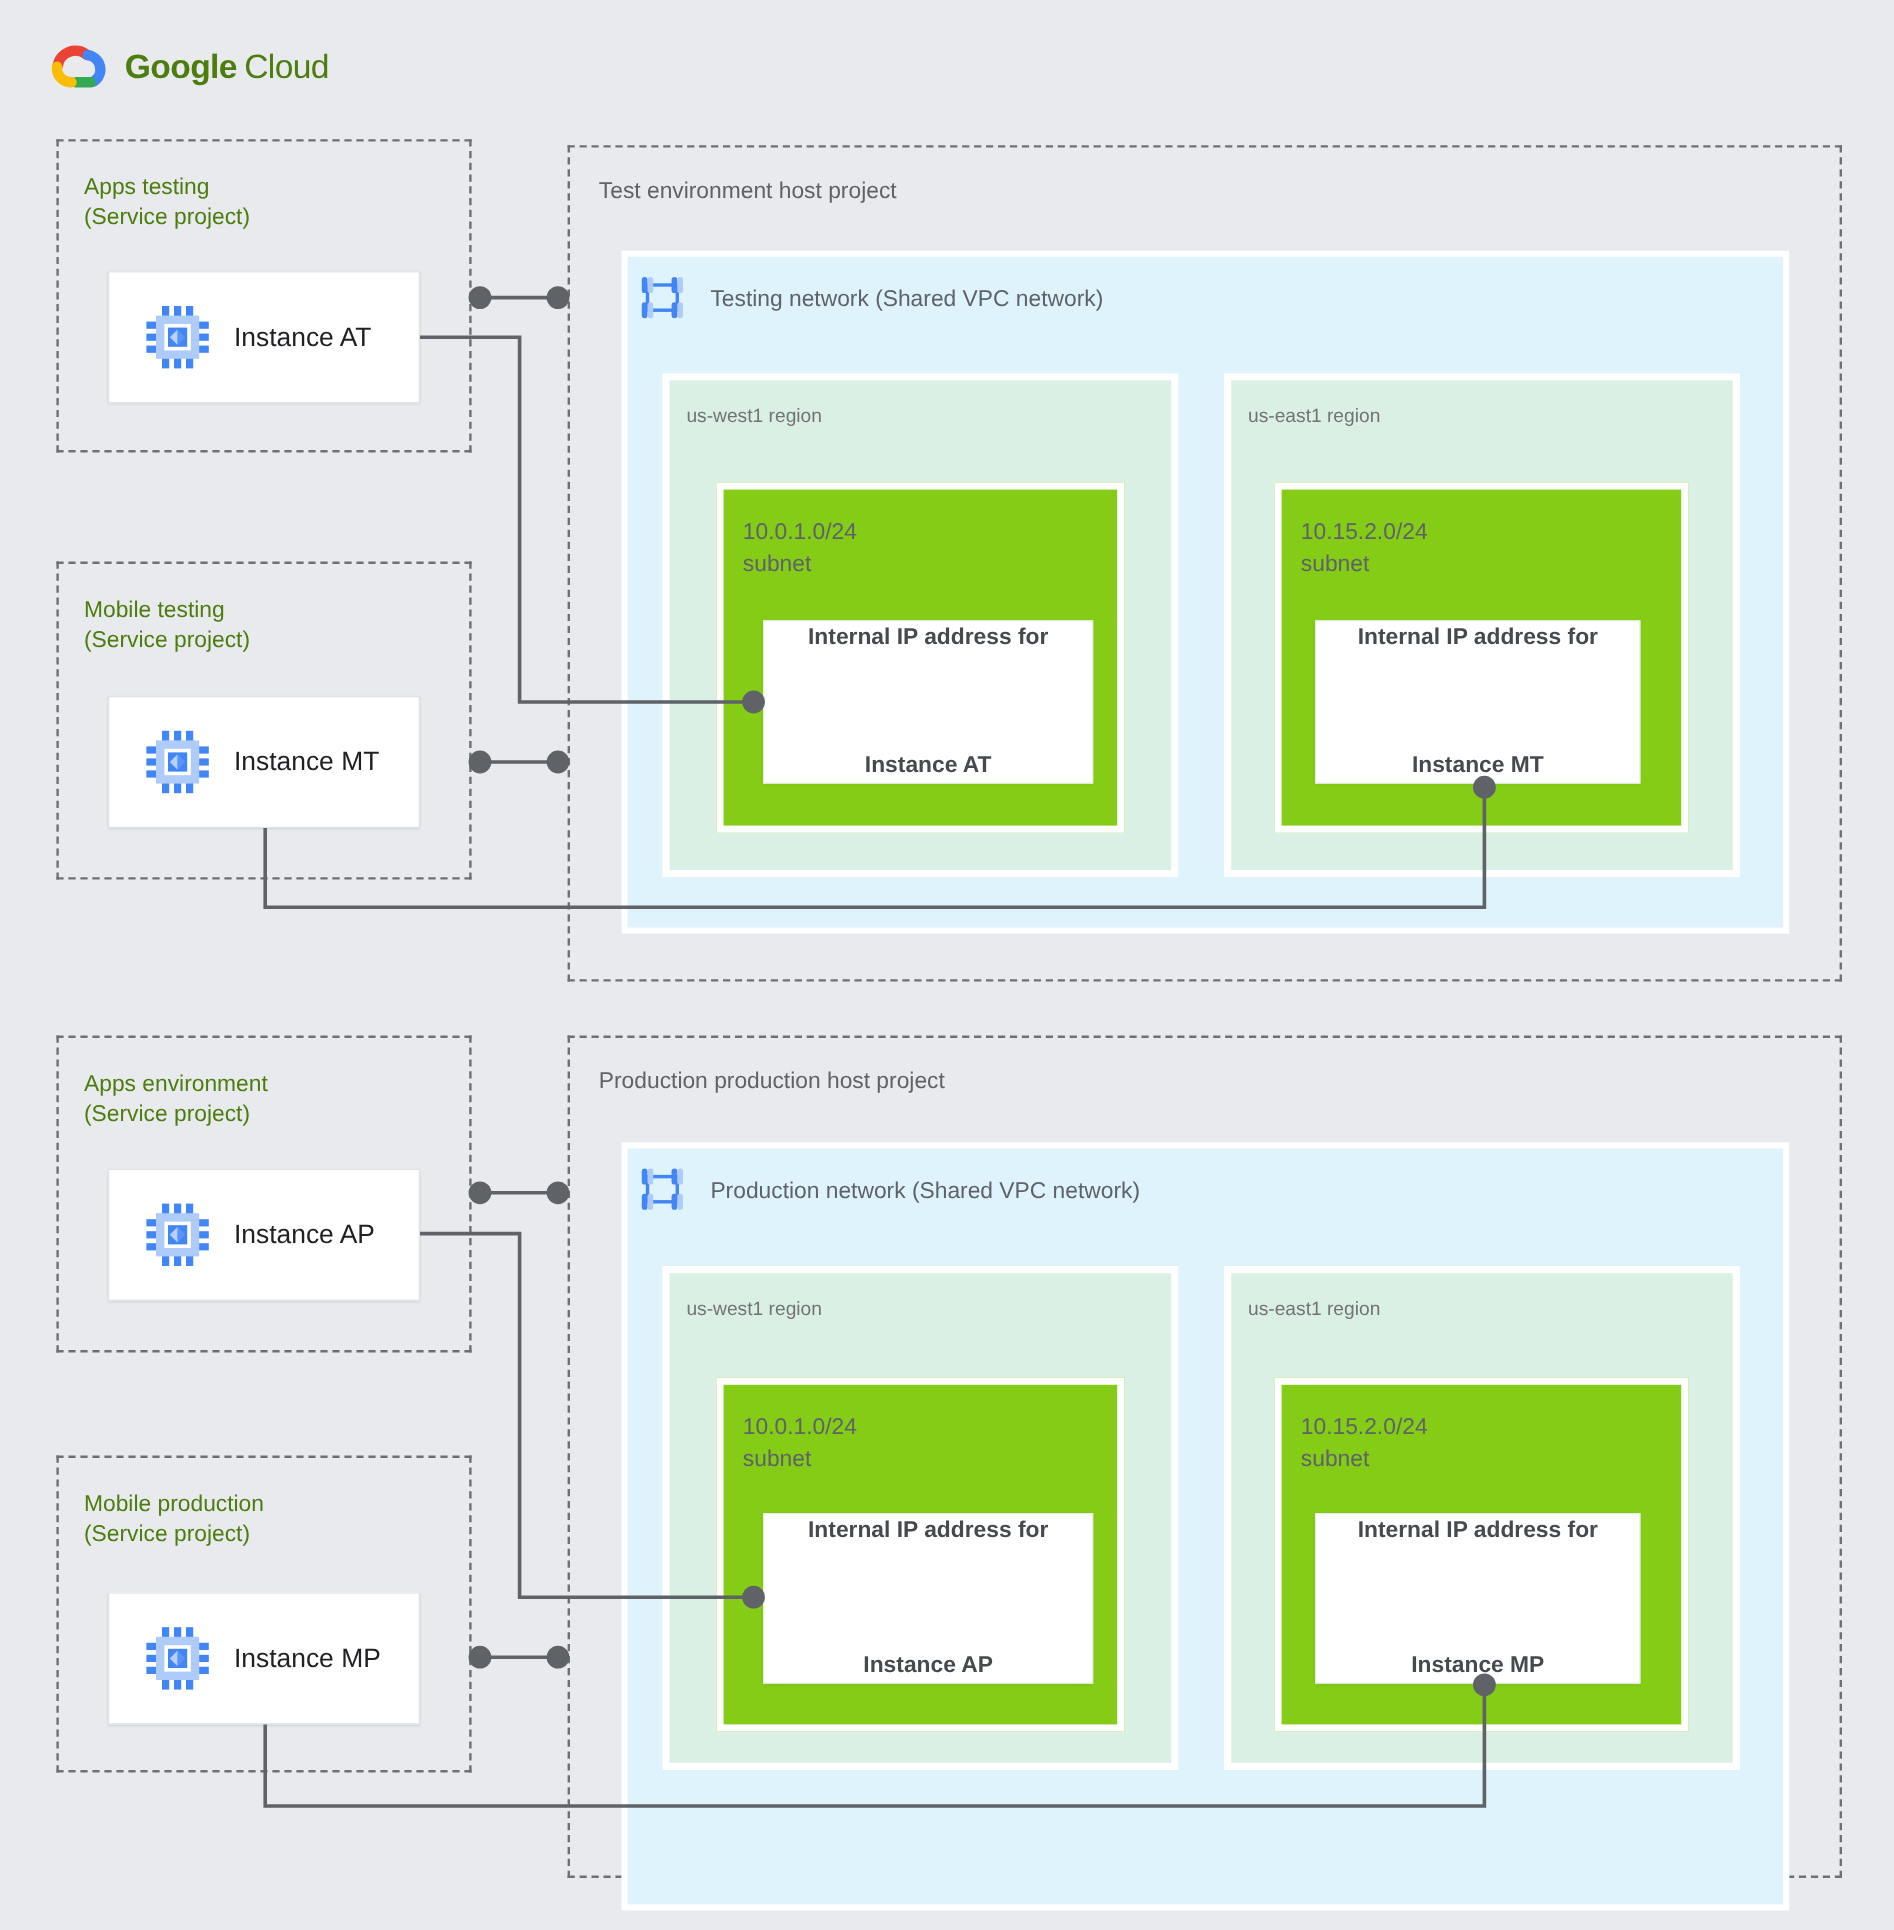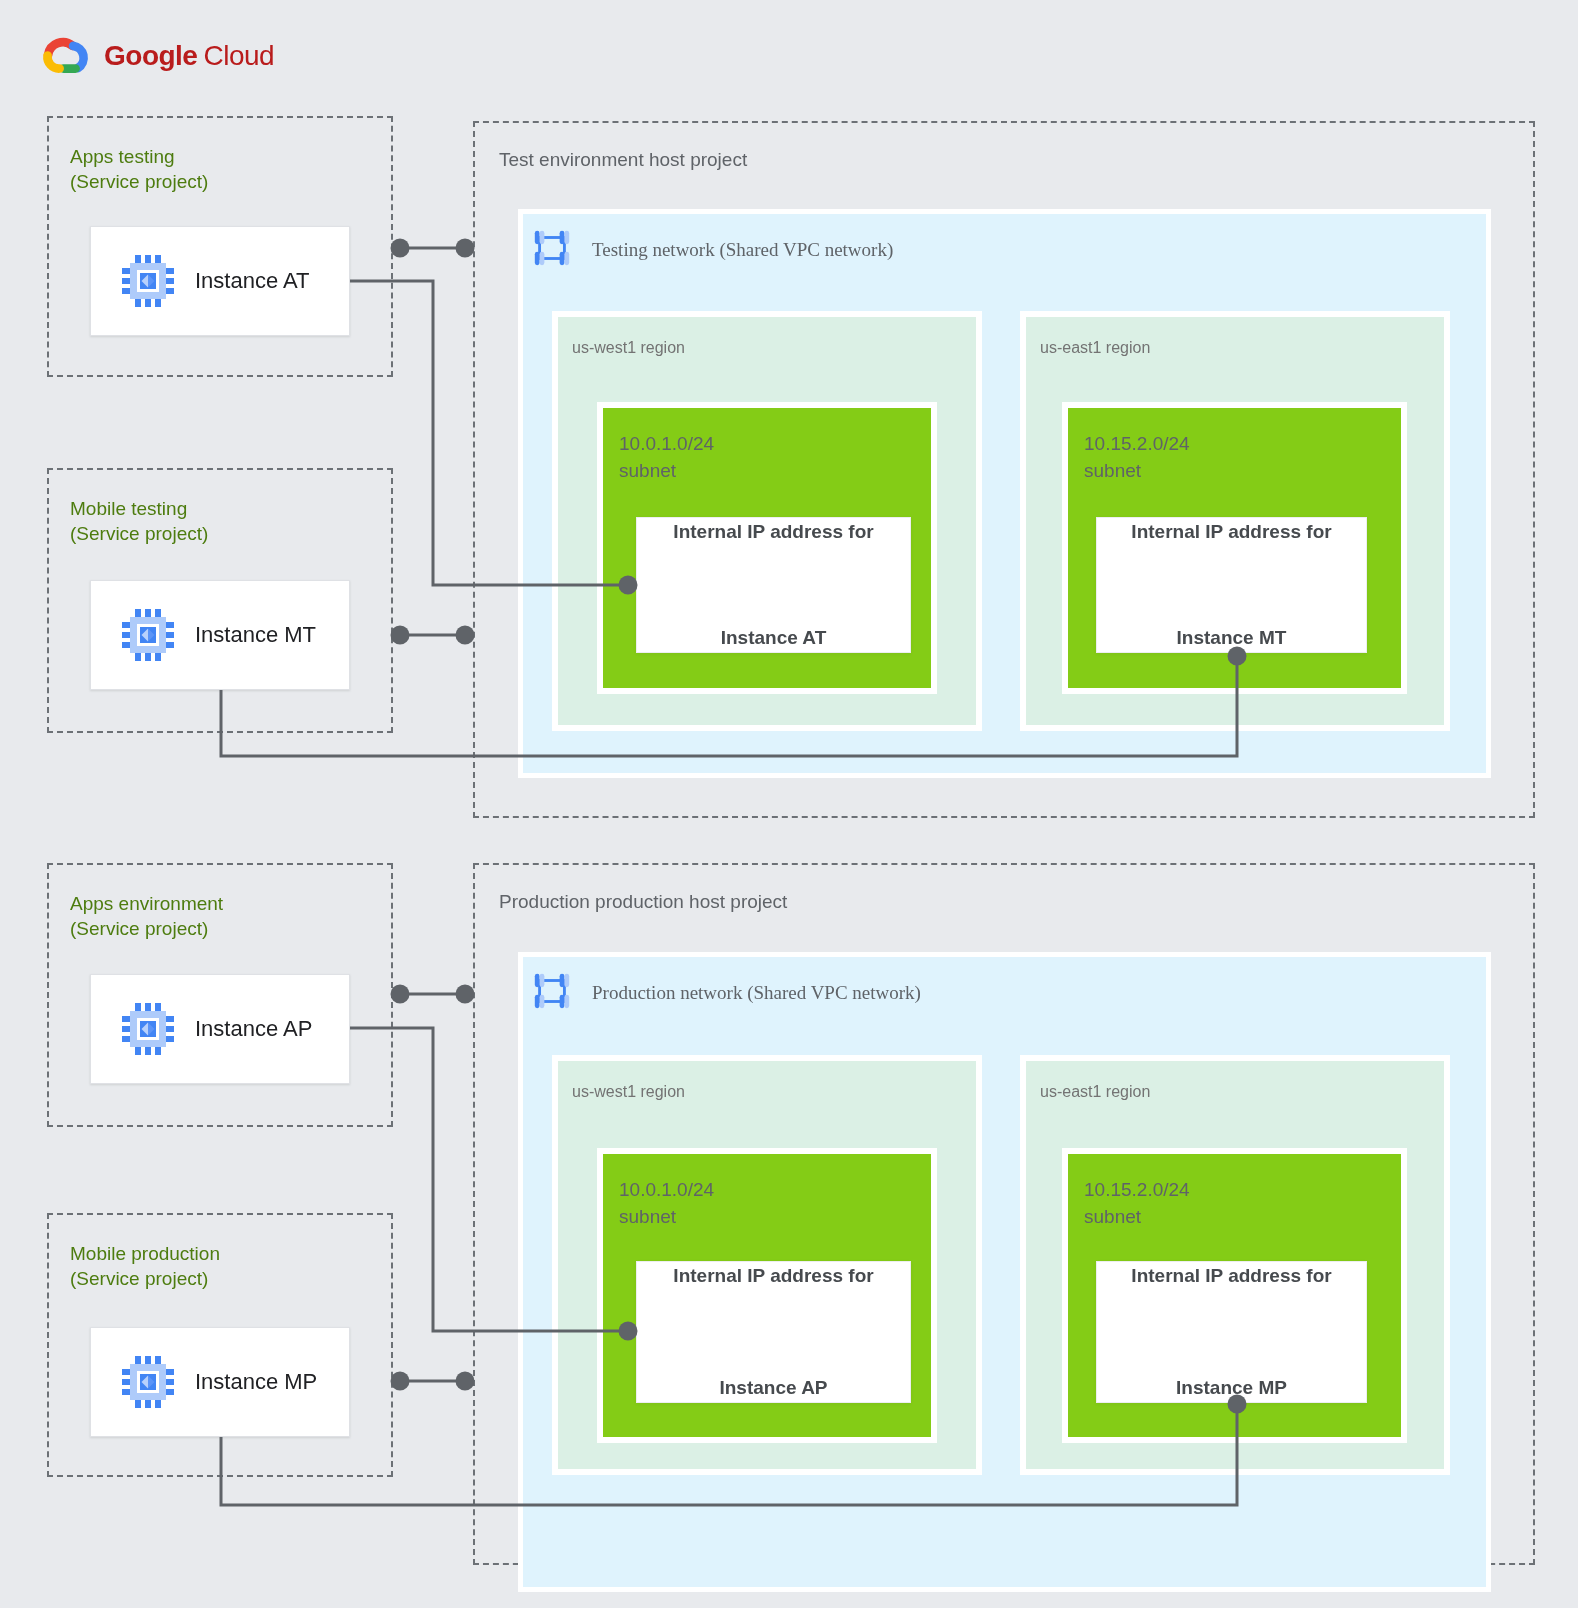--- a/index.html
+++ b/index.html
@@ -11,7 +11,7 @@
 
   
   .logo{display:flex;align-items:center;gap:14px;}
-  .logo-text{font-size:28px;color:#b91c1c;letter-spacing:-0.5px;white-space:nowrap;}
+  .logo-text{font-size:28px;color:#4d7c0f;letter-spacing:-0.5px;white-space:nowrap;}
   .logo-text .g{font-weight:bold;}
   .logo-text .c{font-weight:normal;margin-left:6px;}
 

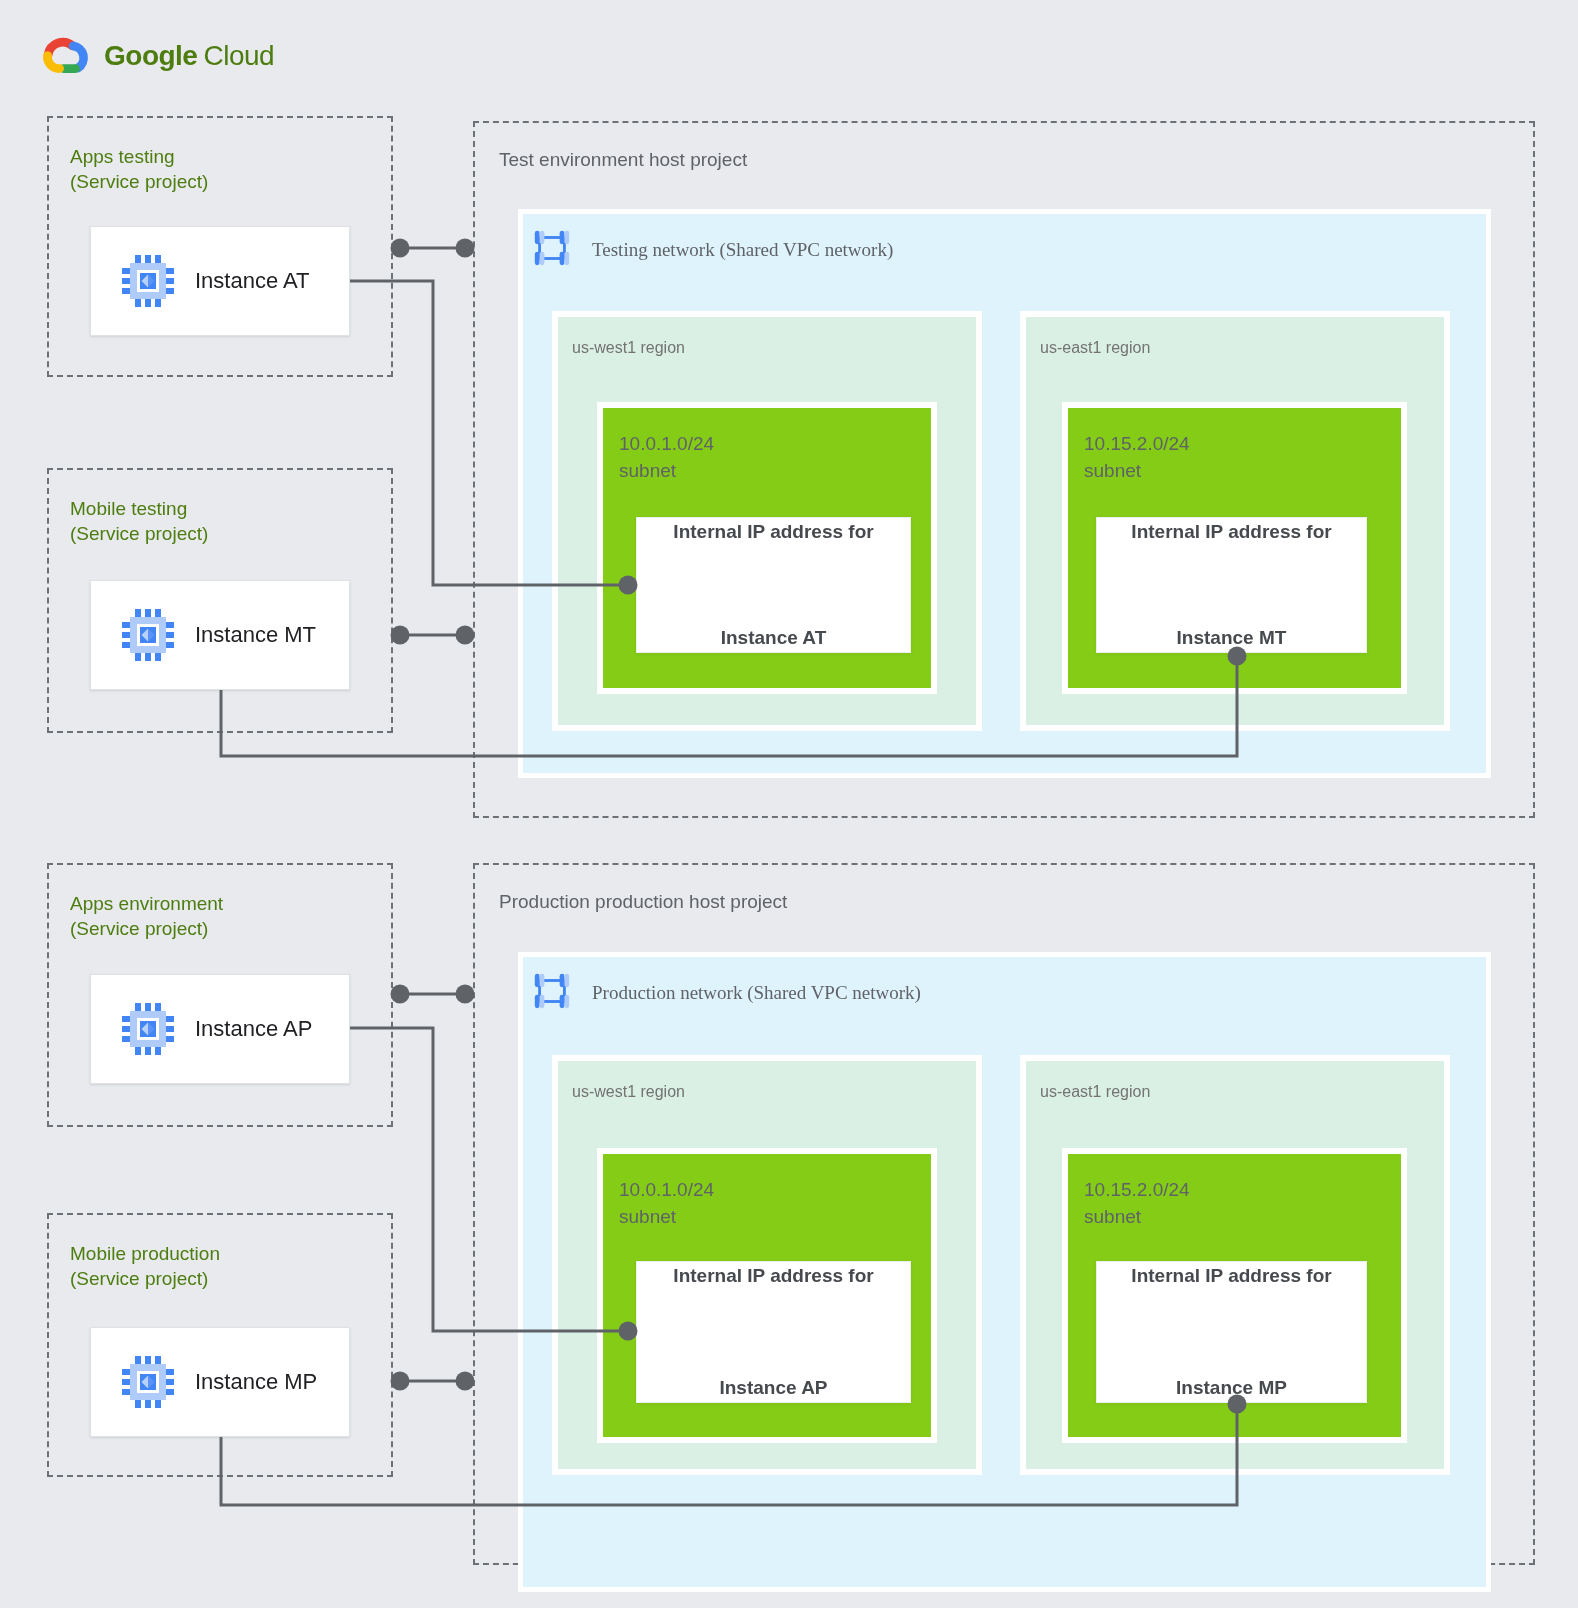--- a/index.html
+++ b/index.html
@@ -32,7 +32,7 @@
   
   .net{background:#dff3fd;border:5px solid #fff;box-sizing:border-box;}
   .net-head{position:absolute;left:8px;top:14px;display:flex;align-items:center;height:44px;}
-  .net-label{margin-left:19px;font-size:19px;color:#5f6368;white-space:nowrap;font-family:Liberation Serif, serif;}
+  .net-label{margin-left:19px;font-size:19px;color:#5f6368;white-space:nowrap;}
 
   
   .region{background:#dbf0e5;border:6px solid #fff;box-sizing:border-box;}

